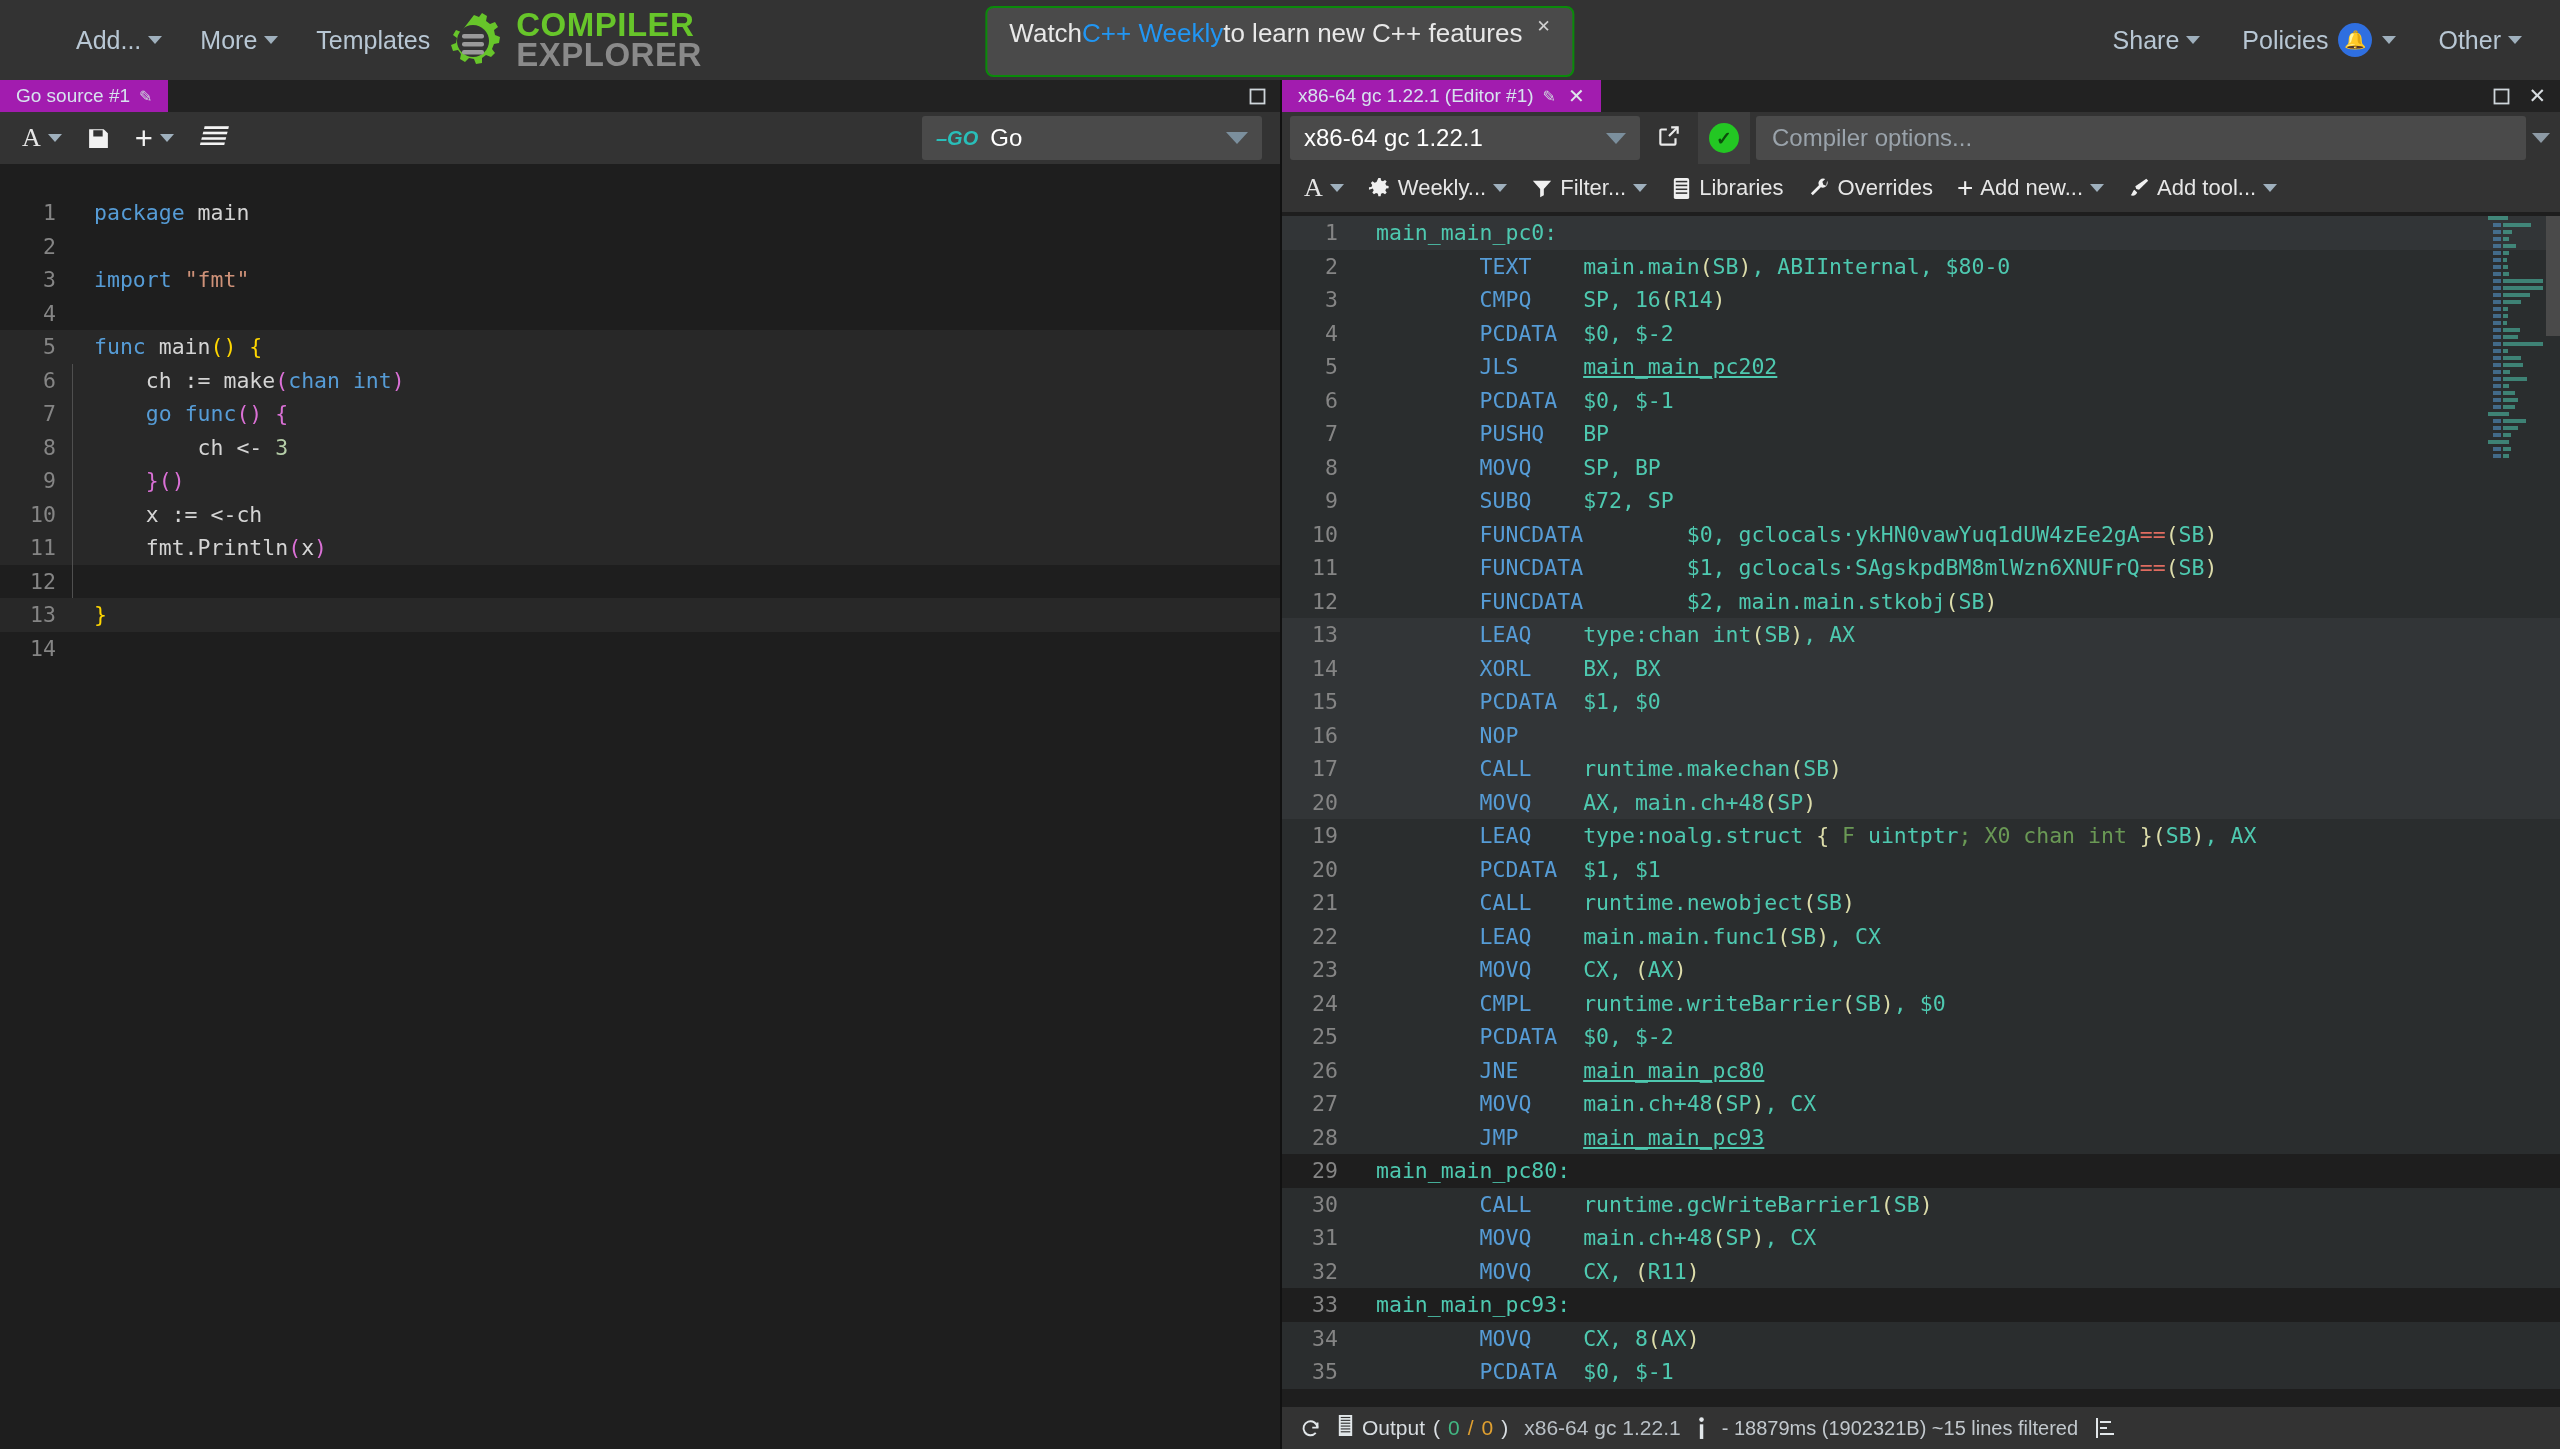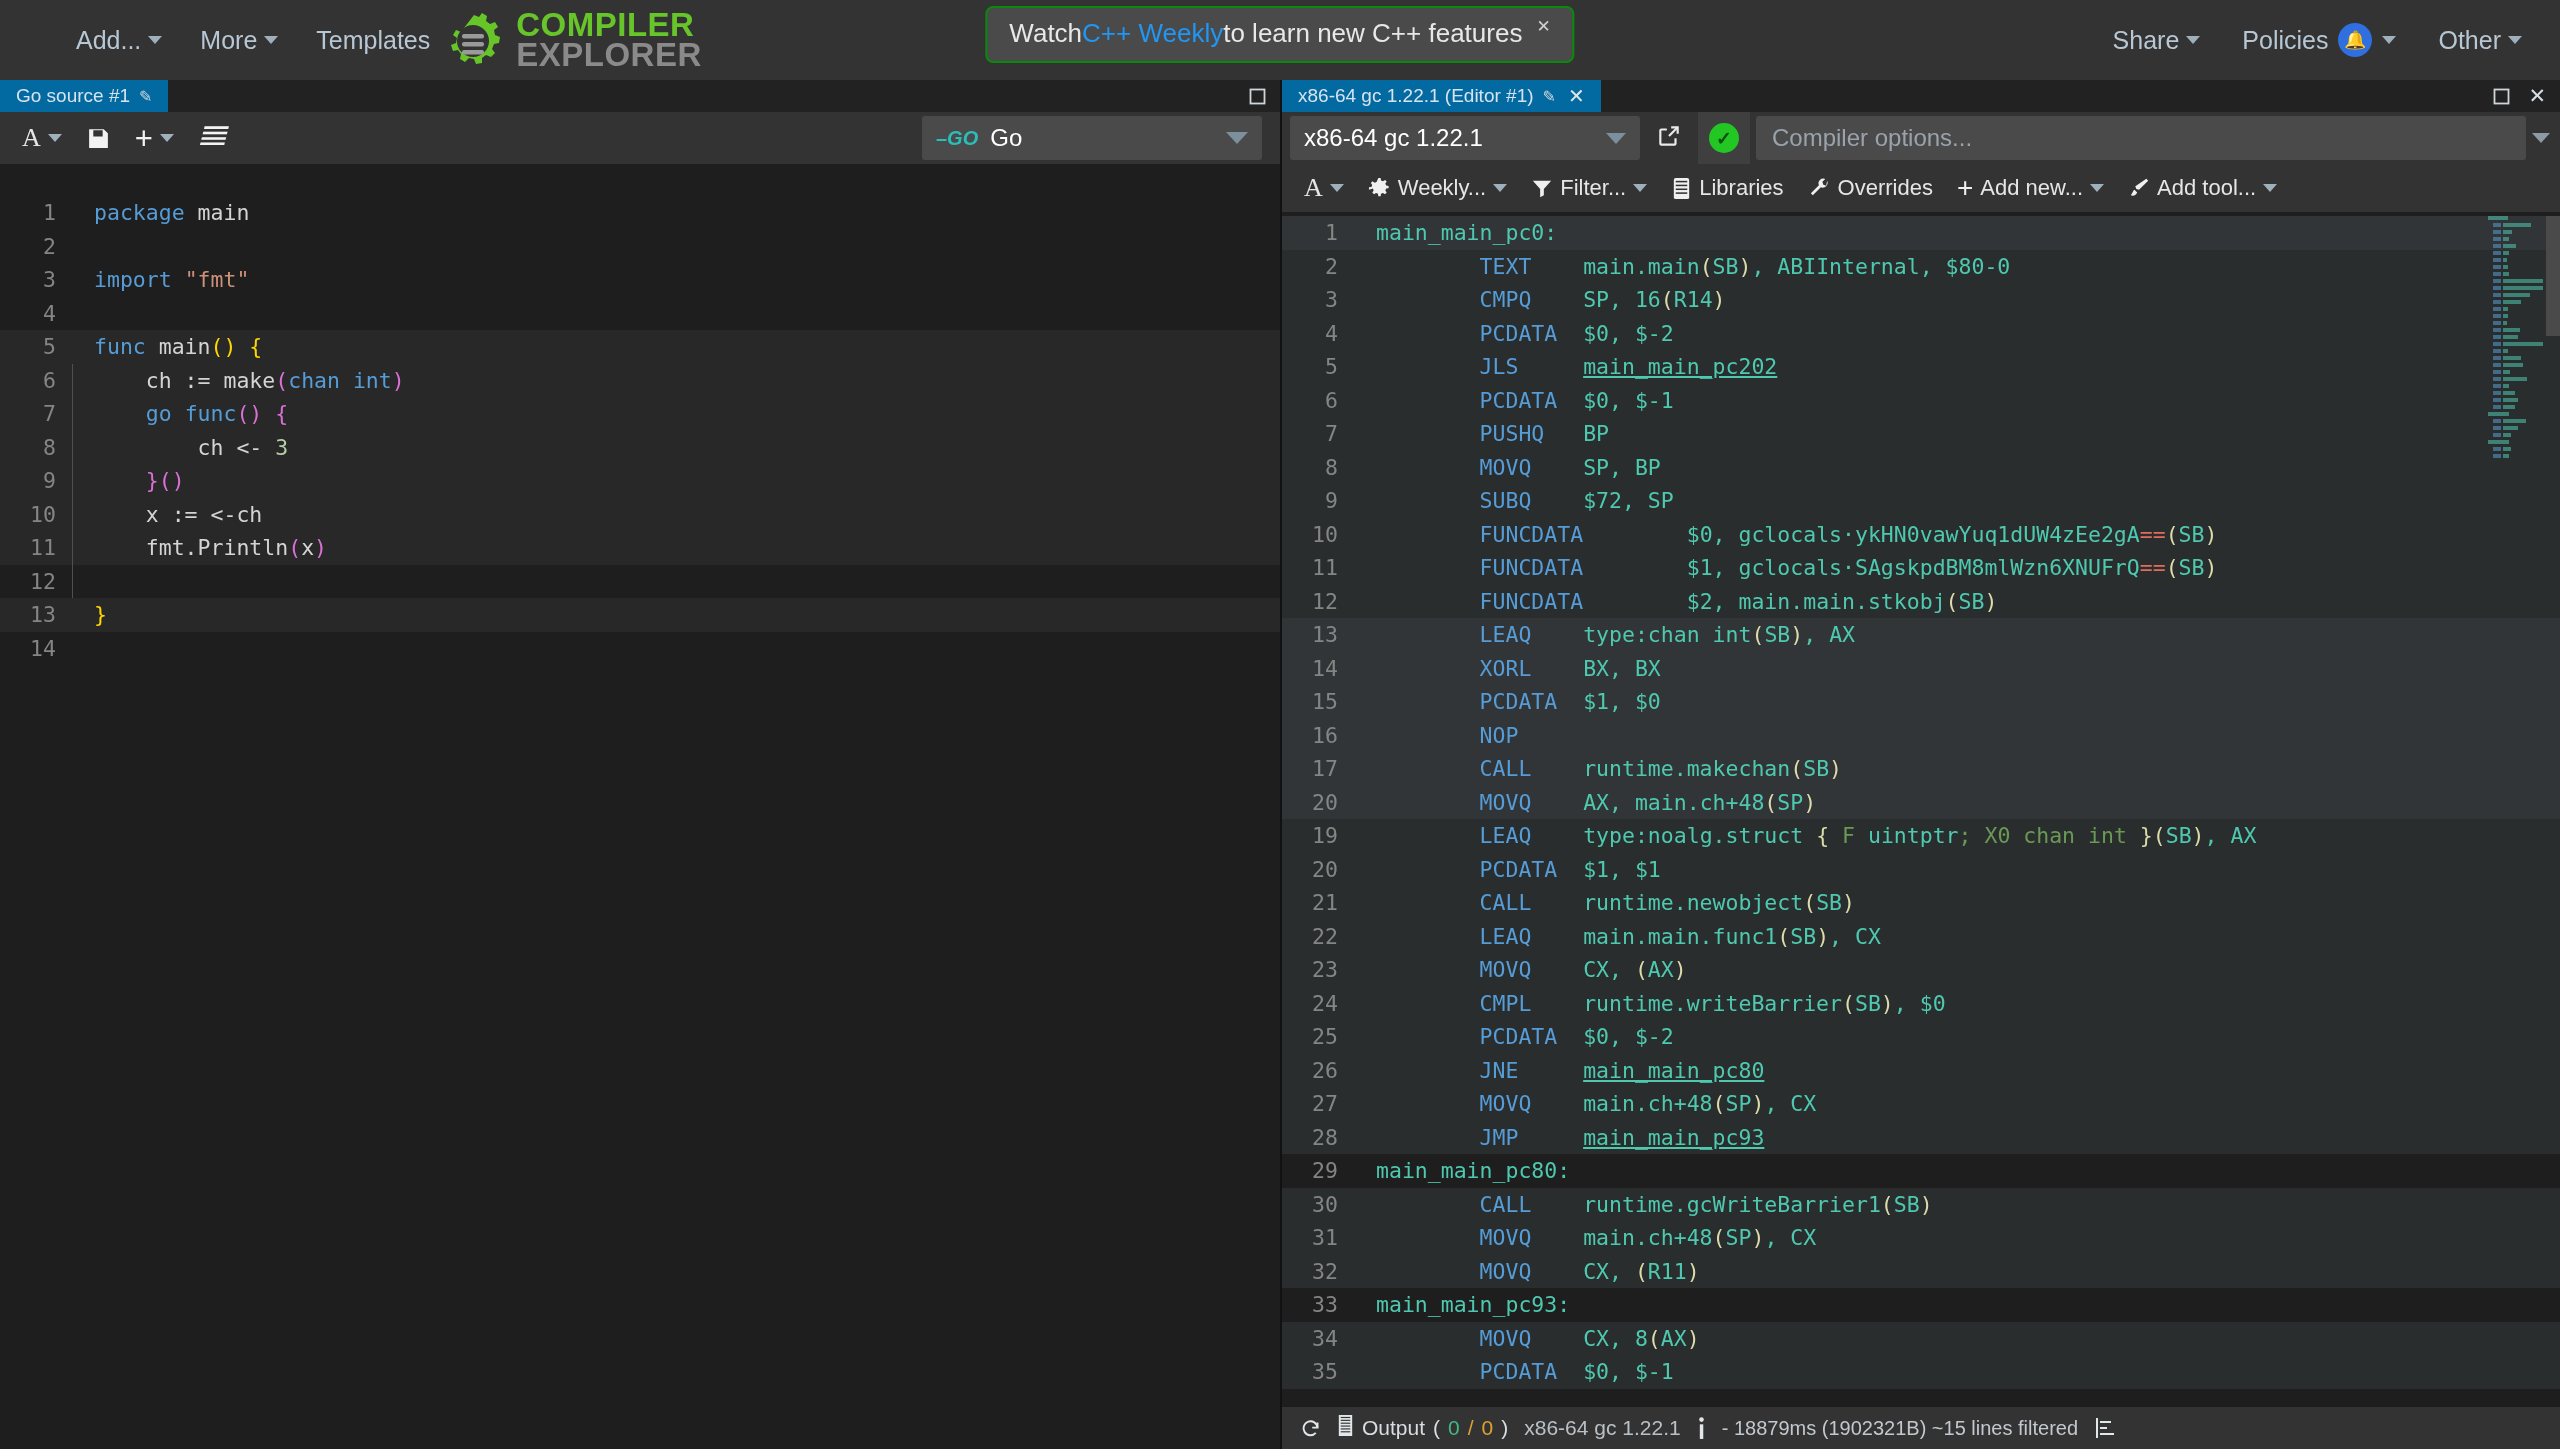--- a/index.html
+++ b/index.html
@@ -51,7 +51,7 @@
     background: #4a4a4a;
     border: 2px solid #0a8a0a;
     border-radius: 8px;
-    padding: 10px 22px 12px 22px;
+    padding: 10px 22px 26px 22px;
     display: flex; align-items: flex-end;
     color: #e8e8e8; font-size: 26px; white-space: nowrap;
   }

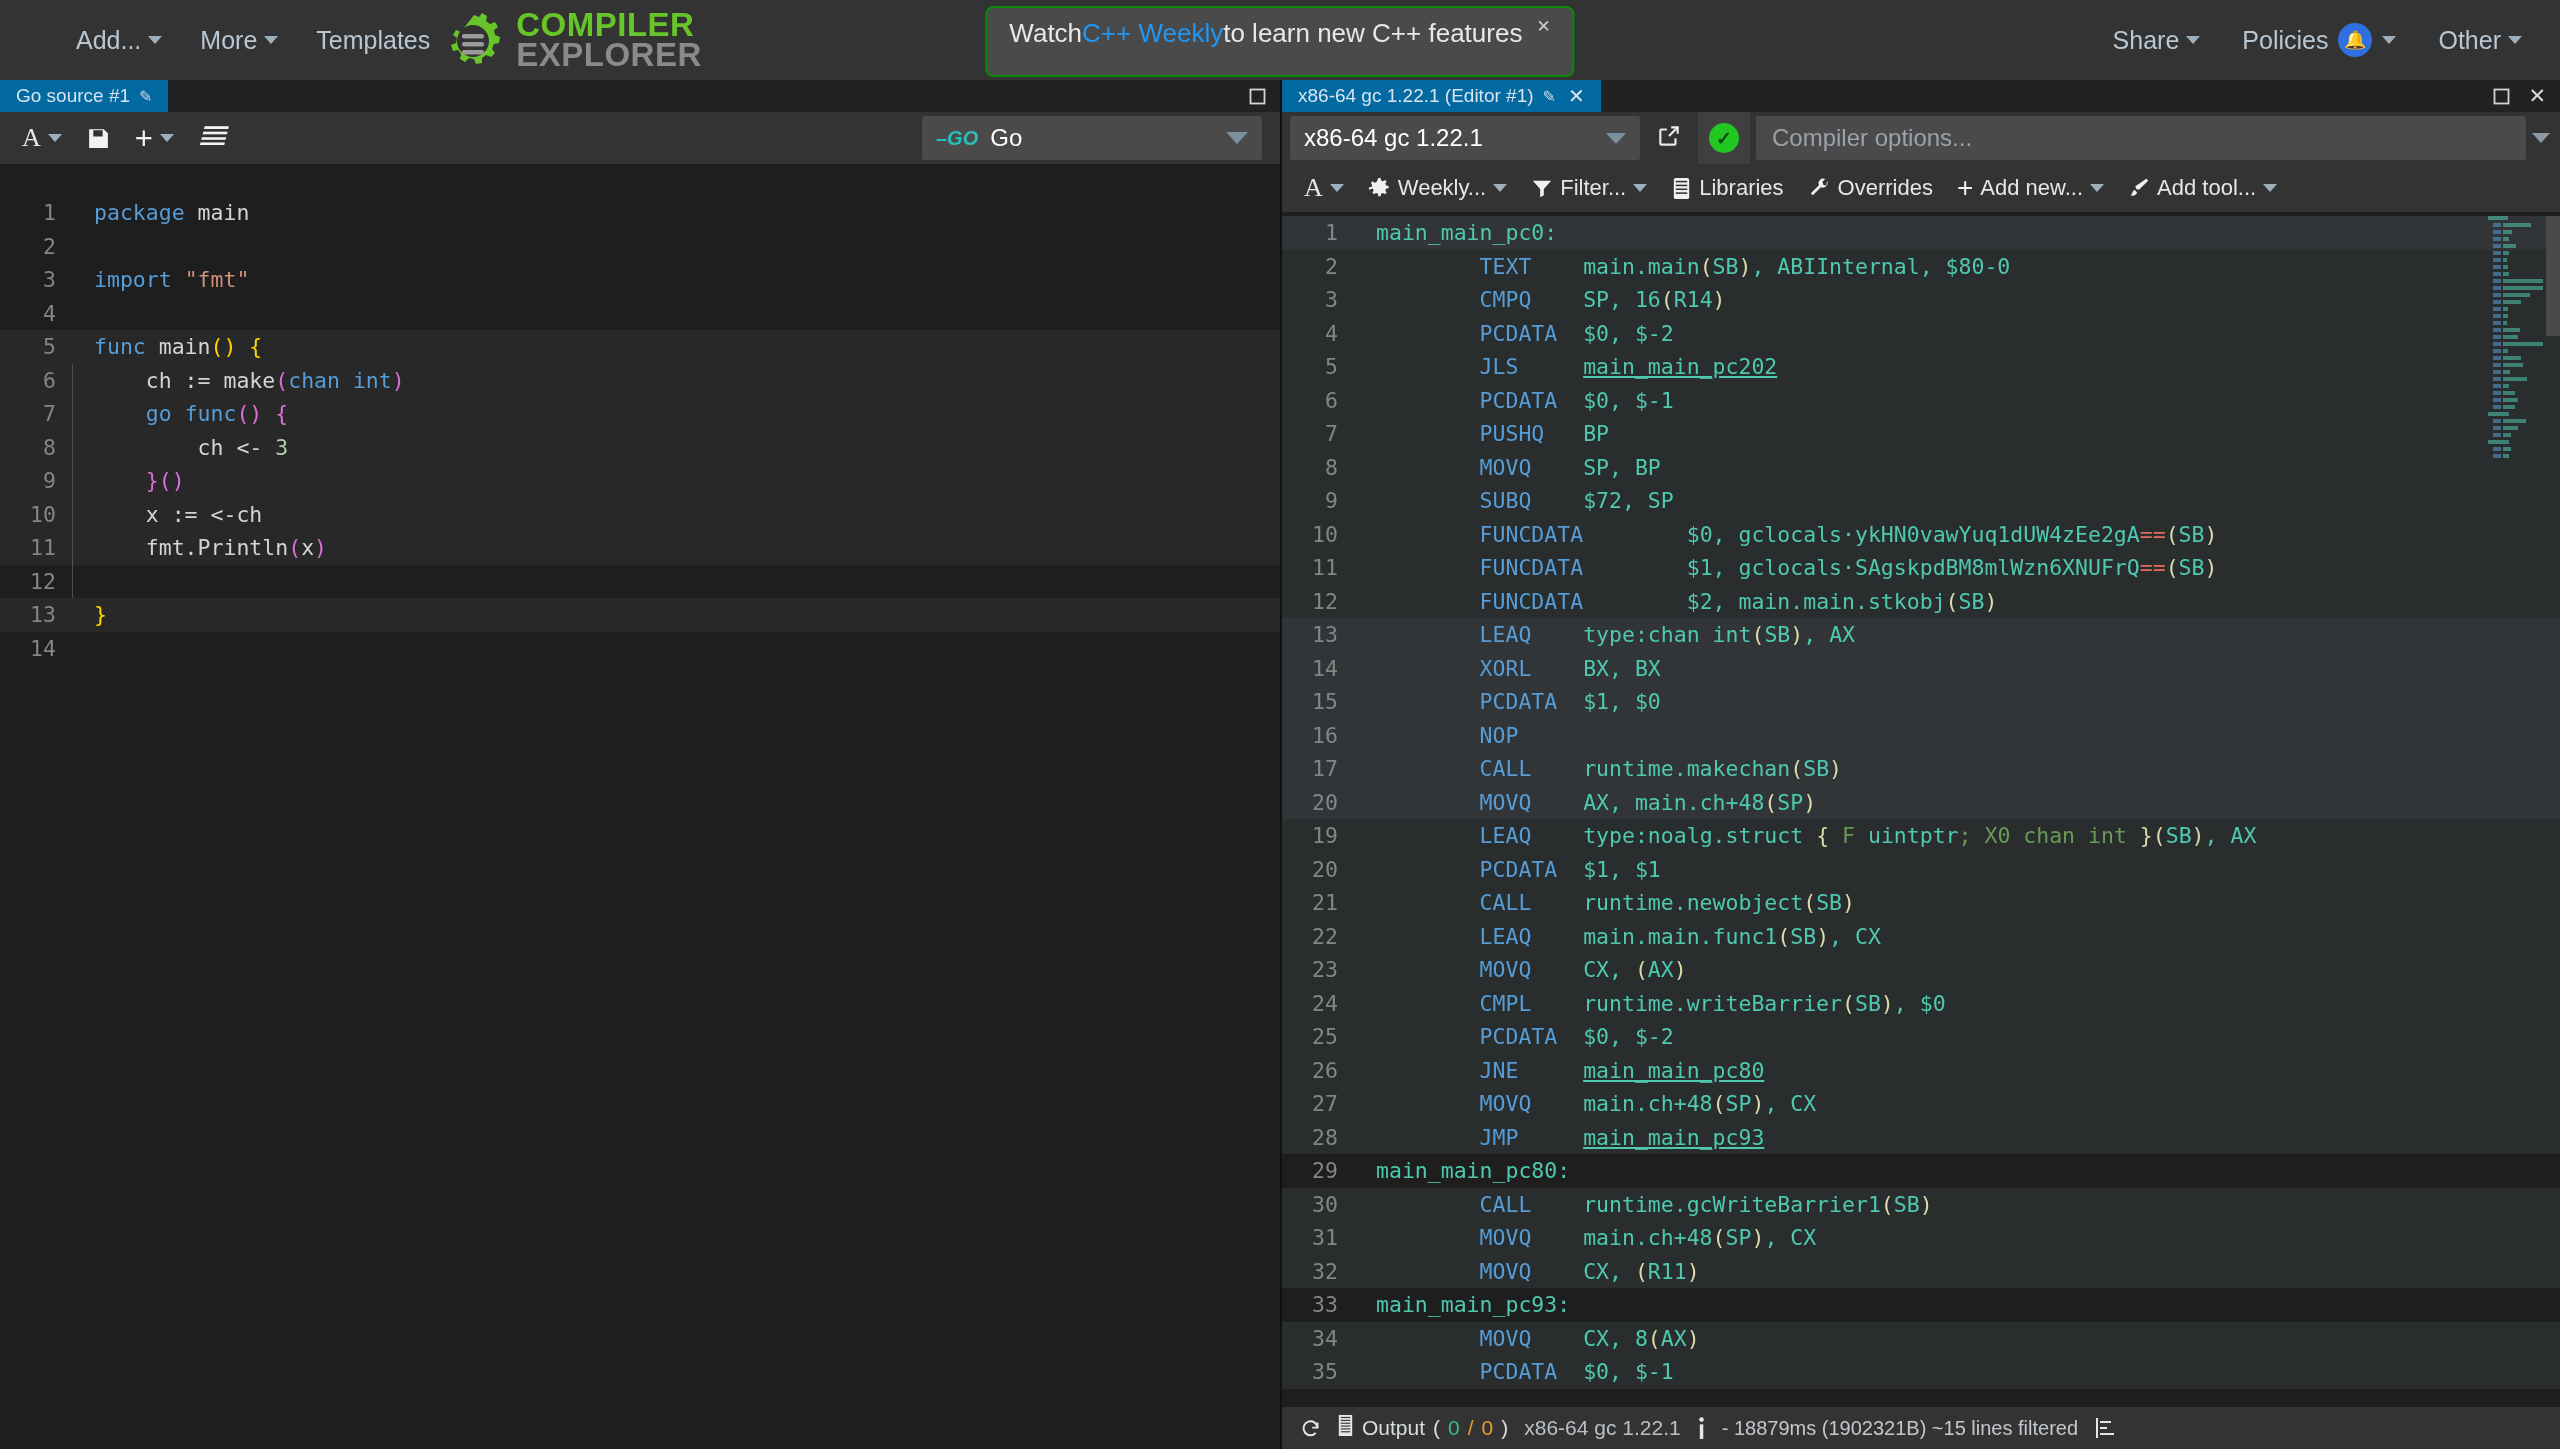--- a/index.html
+++ b/index.html
@@ -78,7 +78,7 @@
     position: relative;
   }
   .pane-tab {
-    background: #0369a1; color: #d7e3ee; font-size: 19px;
+    background: #a21caf; color: #d7e3ee; font-size: 19px;
     display: flex; align-items: center; gap: 9px;
     padding: 0 16px; cursor: pointer;
   }

